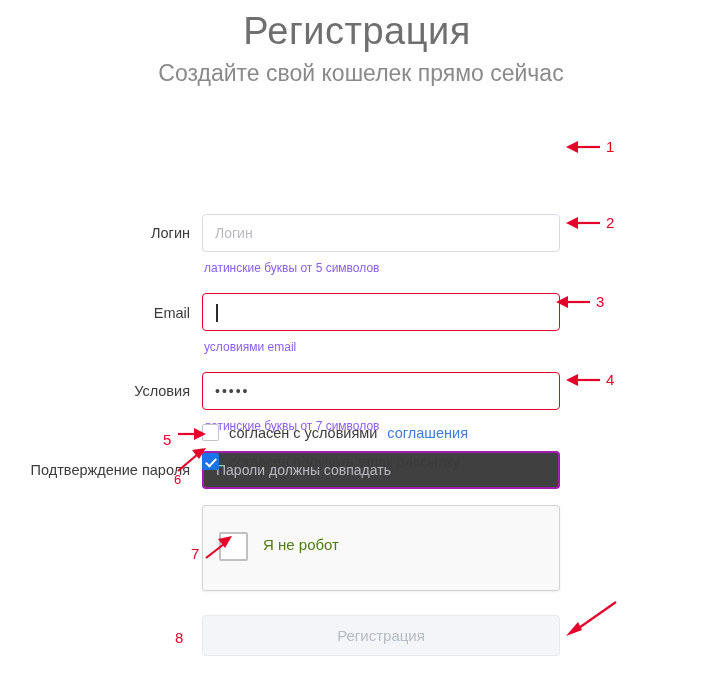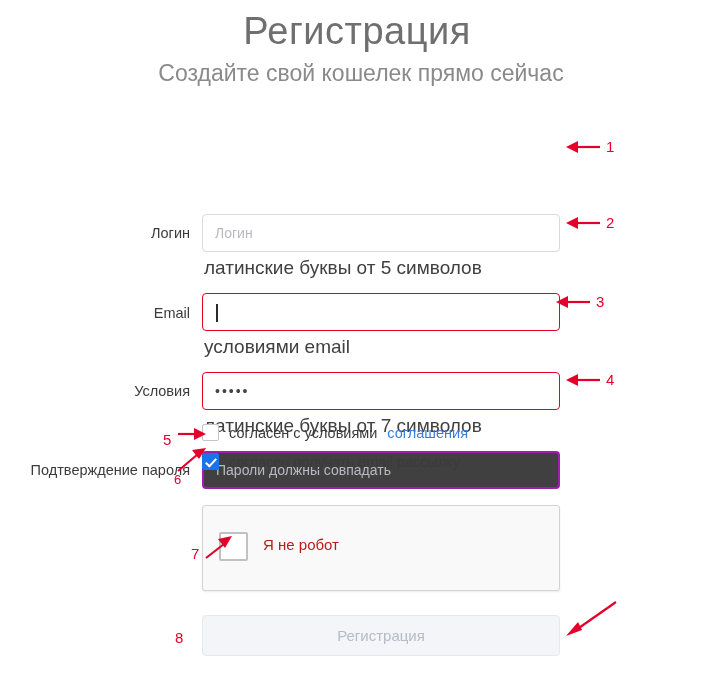--- a/index.html
+++ b/index.html
@@ -96,8 +96,8 @@
   .hint {
     position: absolute;
     left: 204px;
-    font-size: 19px;
-    color: #404040;
+    font-size: 12px;
+    color: #8b5cf6;
     line-height: 16px;
   }
 

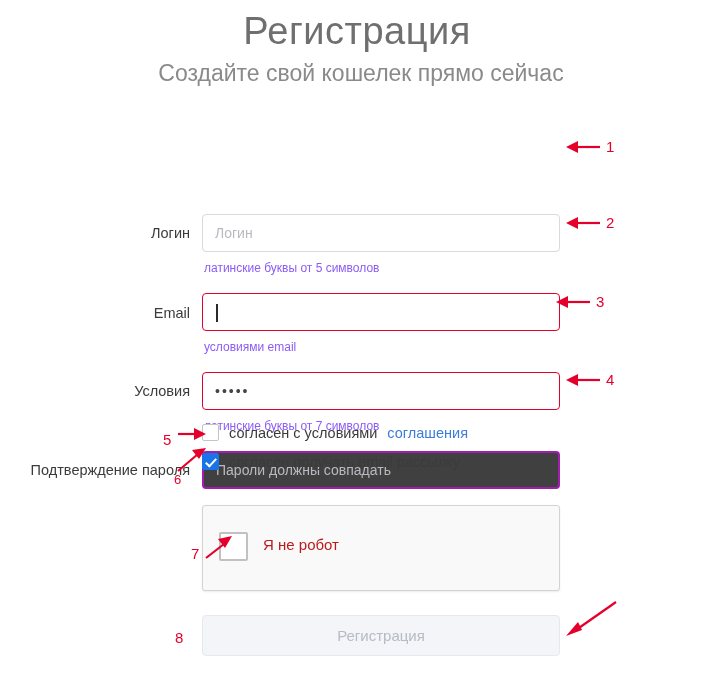--- a/index.html
+++ b/index.html
@@ -179,7 +179,7 @@
     left: 60px;
     top: 30px;
     font-size: 15px;
-    color: #b91c1c;
+    color: #4d7c0f;
   }
   .rc-logo {
     position: absolute;

